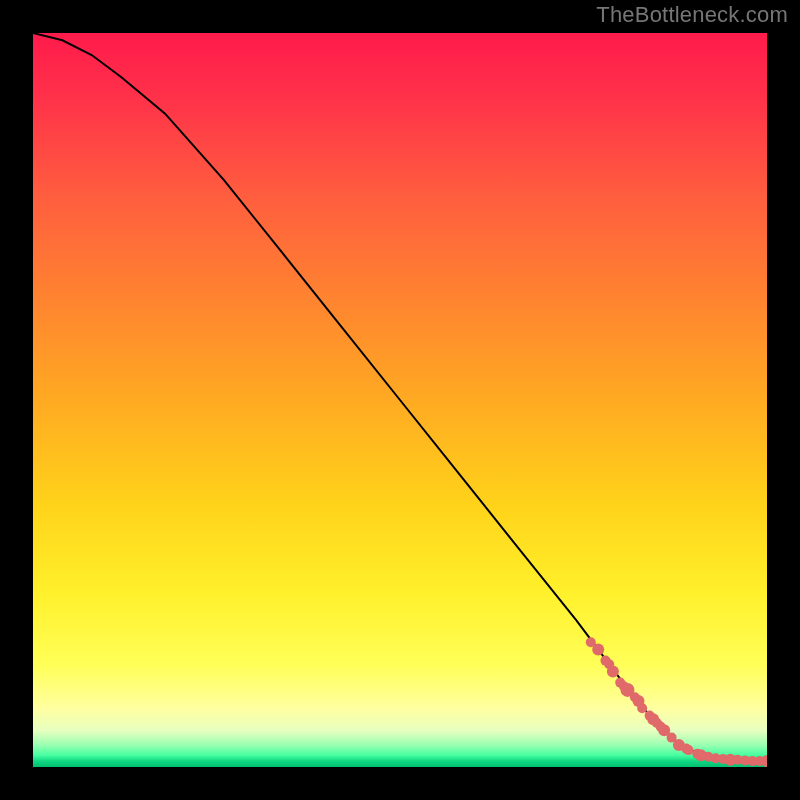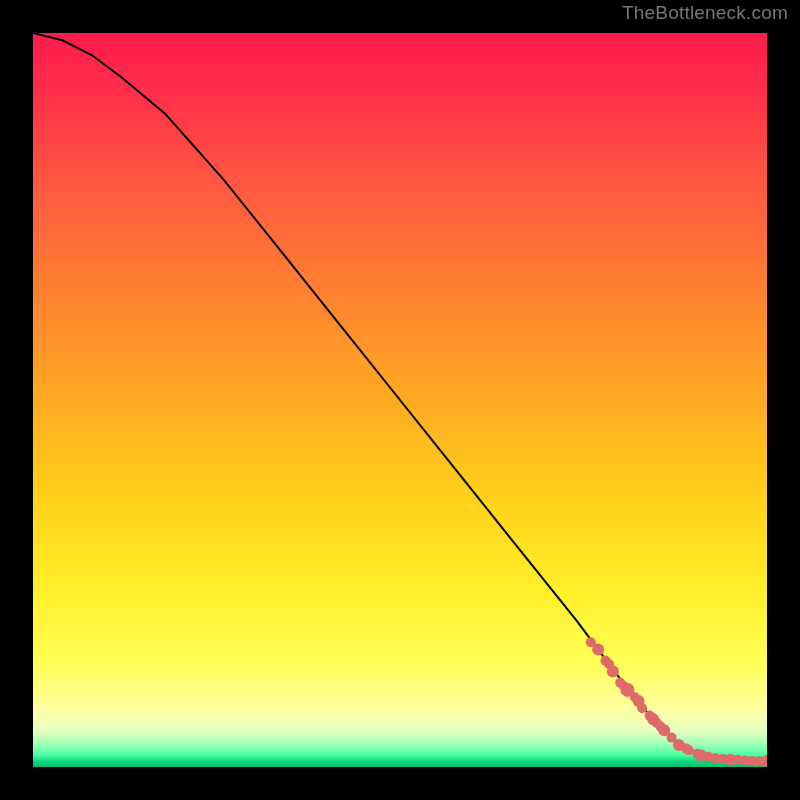--- a/index.html
+++ b/index.html
@@ -22,7 +22,7 @@
     right: 12px;
     color: #767676;
     font-family: Arial, Helvetica, sans-serif;
-    font-size: 19px;
+    font-size: 22px;
     font-weight: 500;
     letter-spacing: 0.2px;
   }

